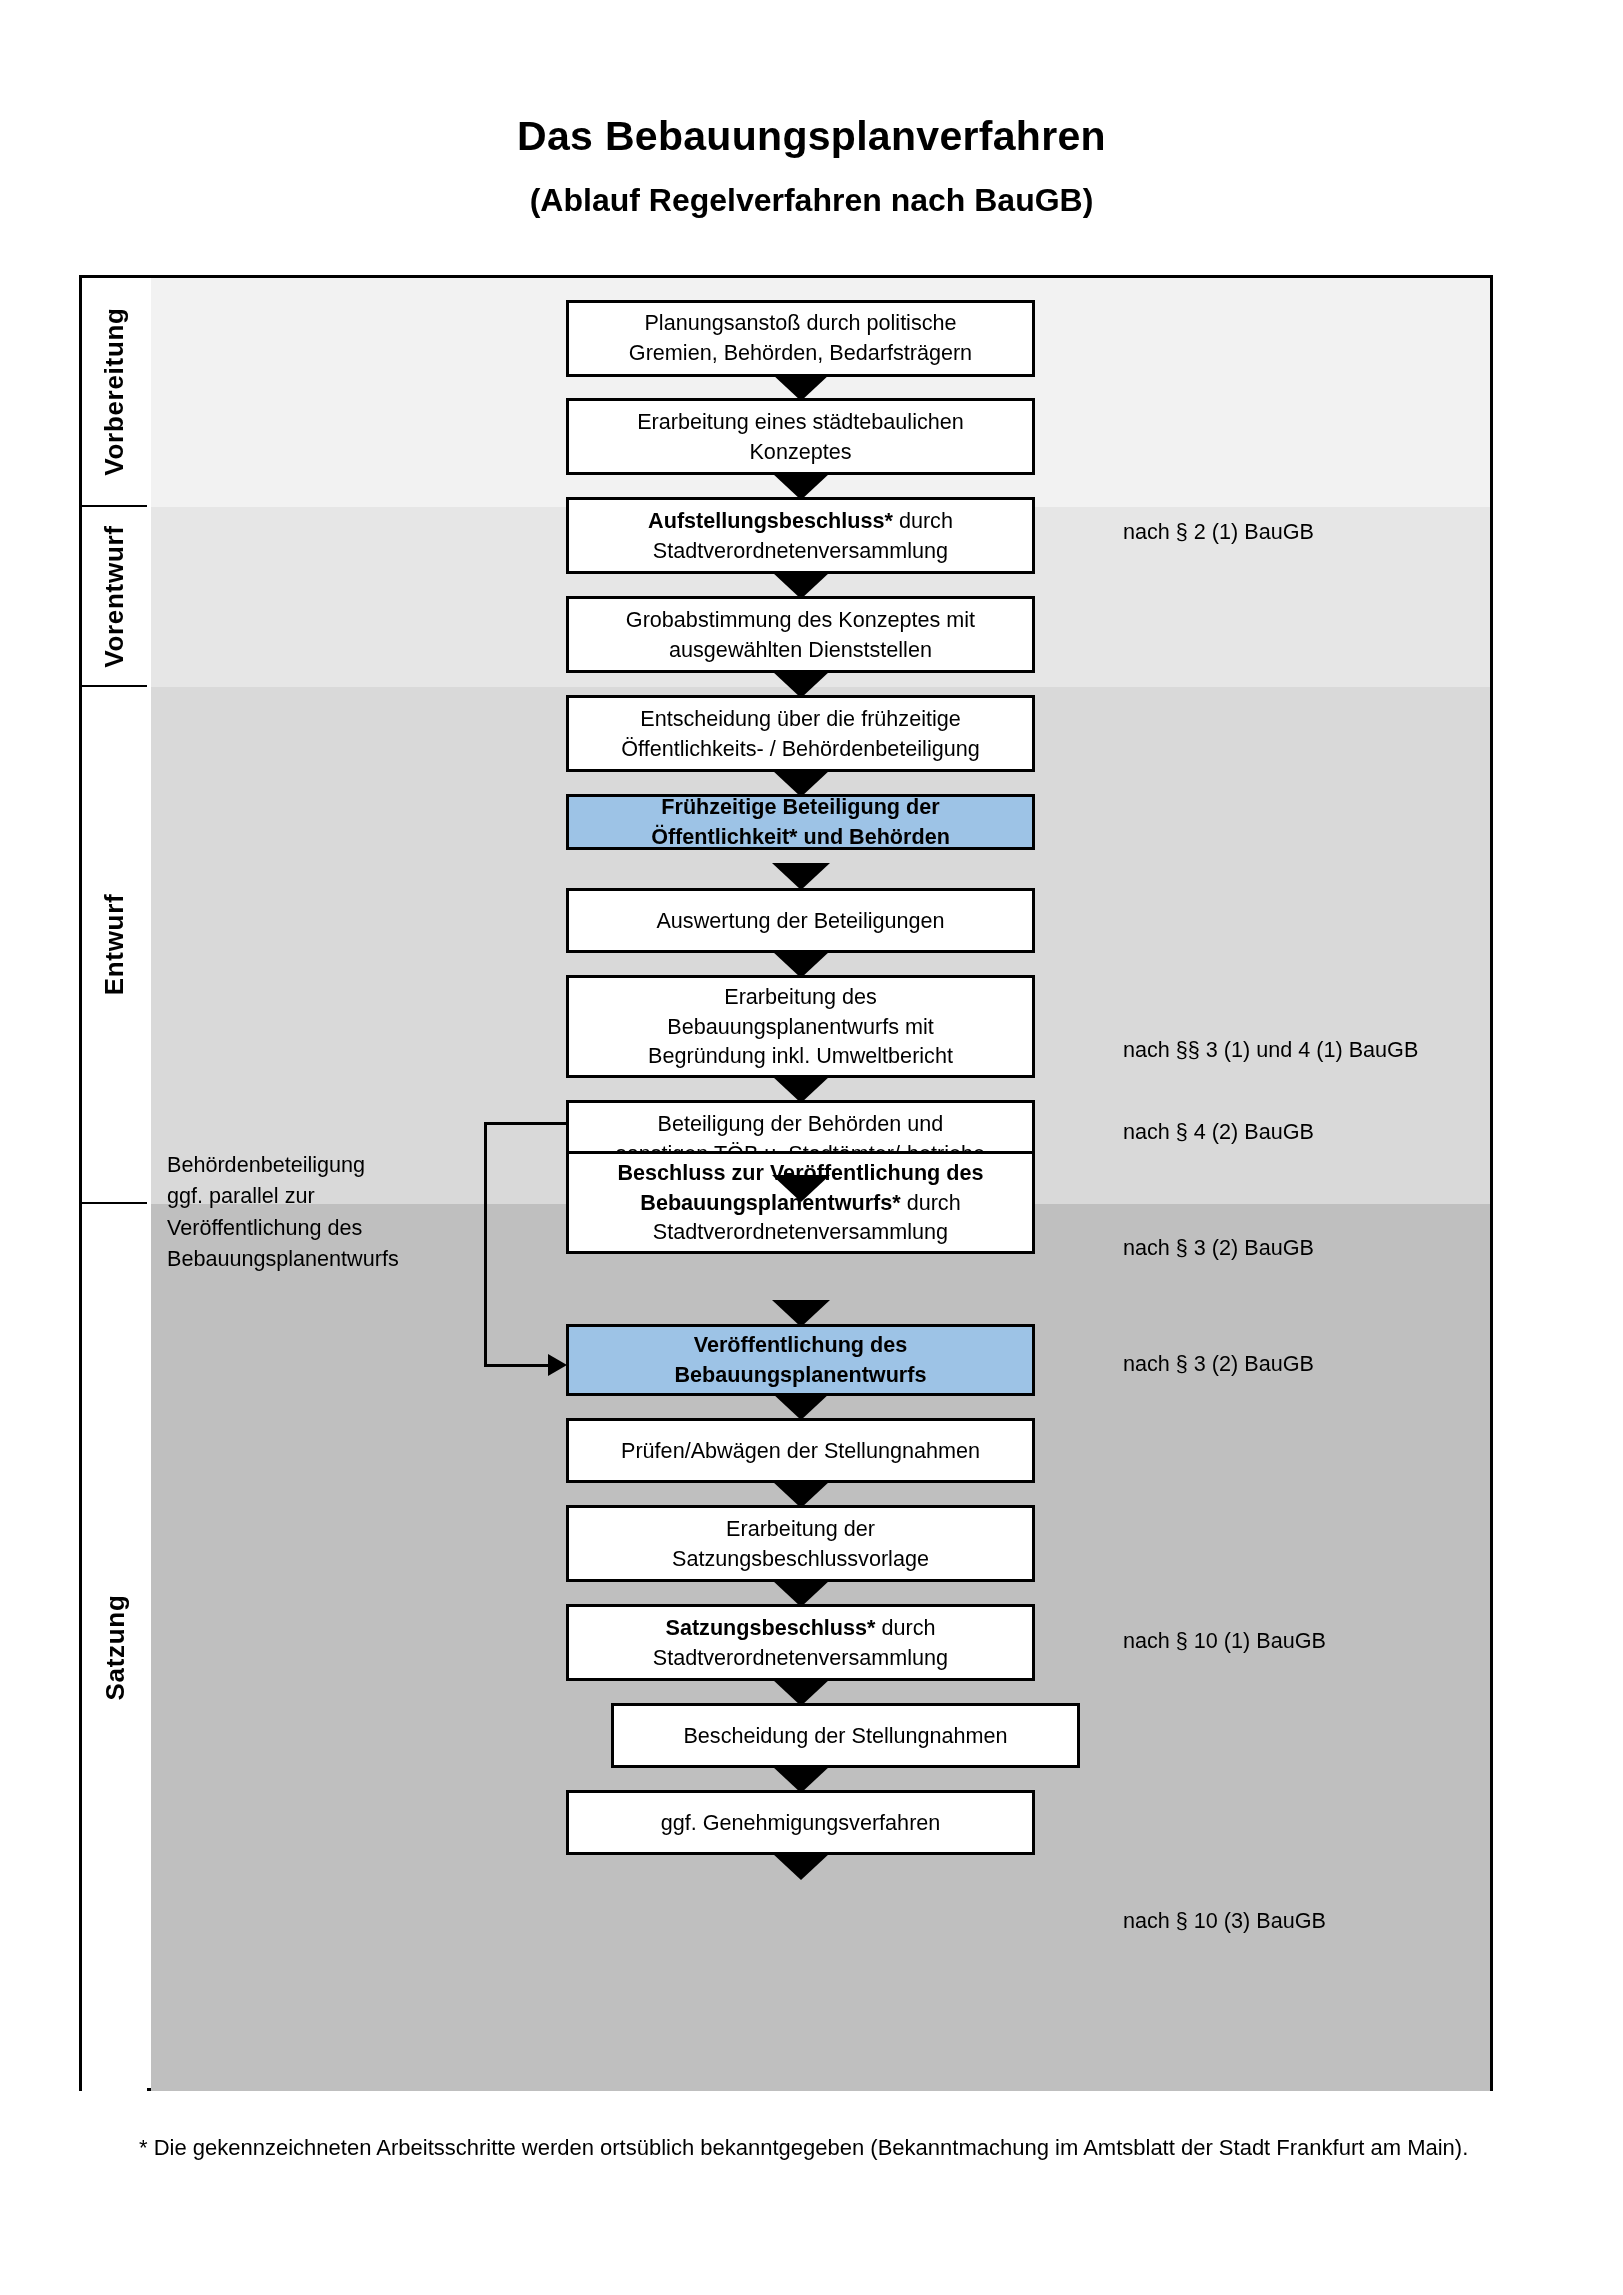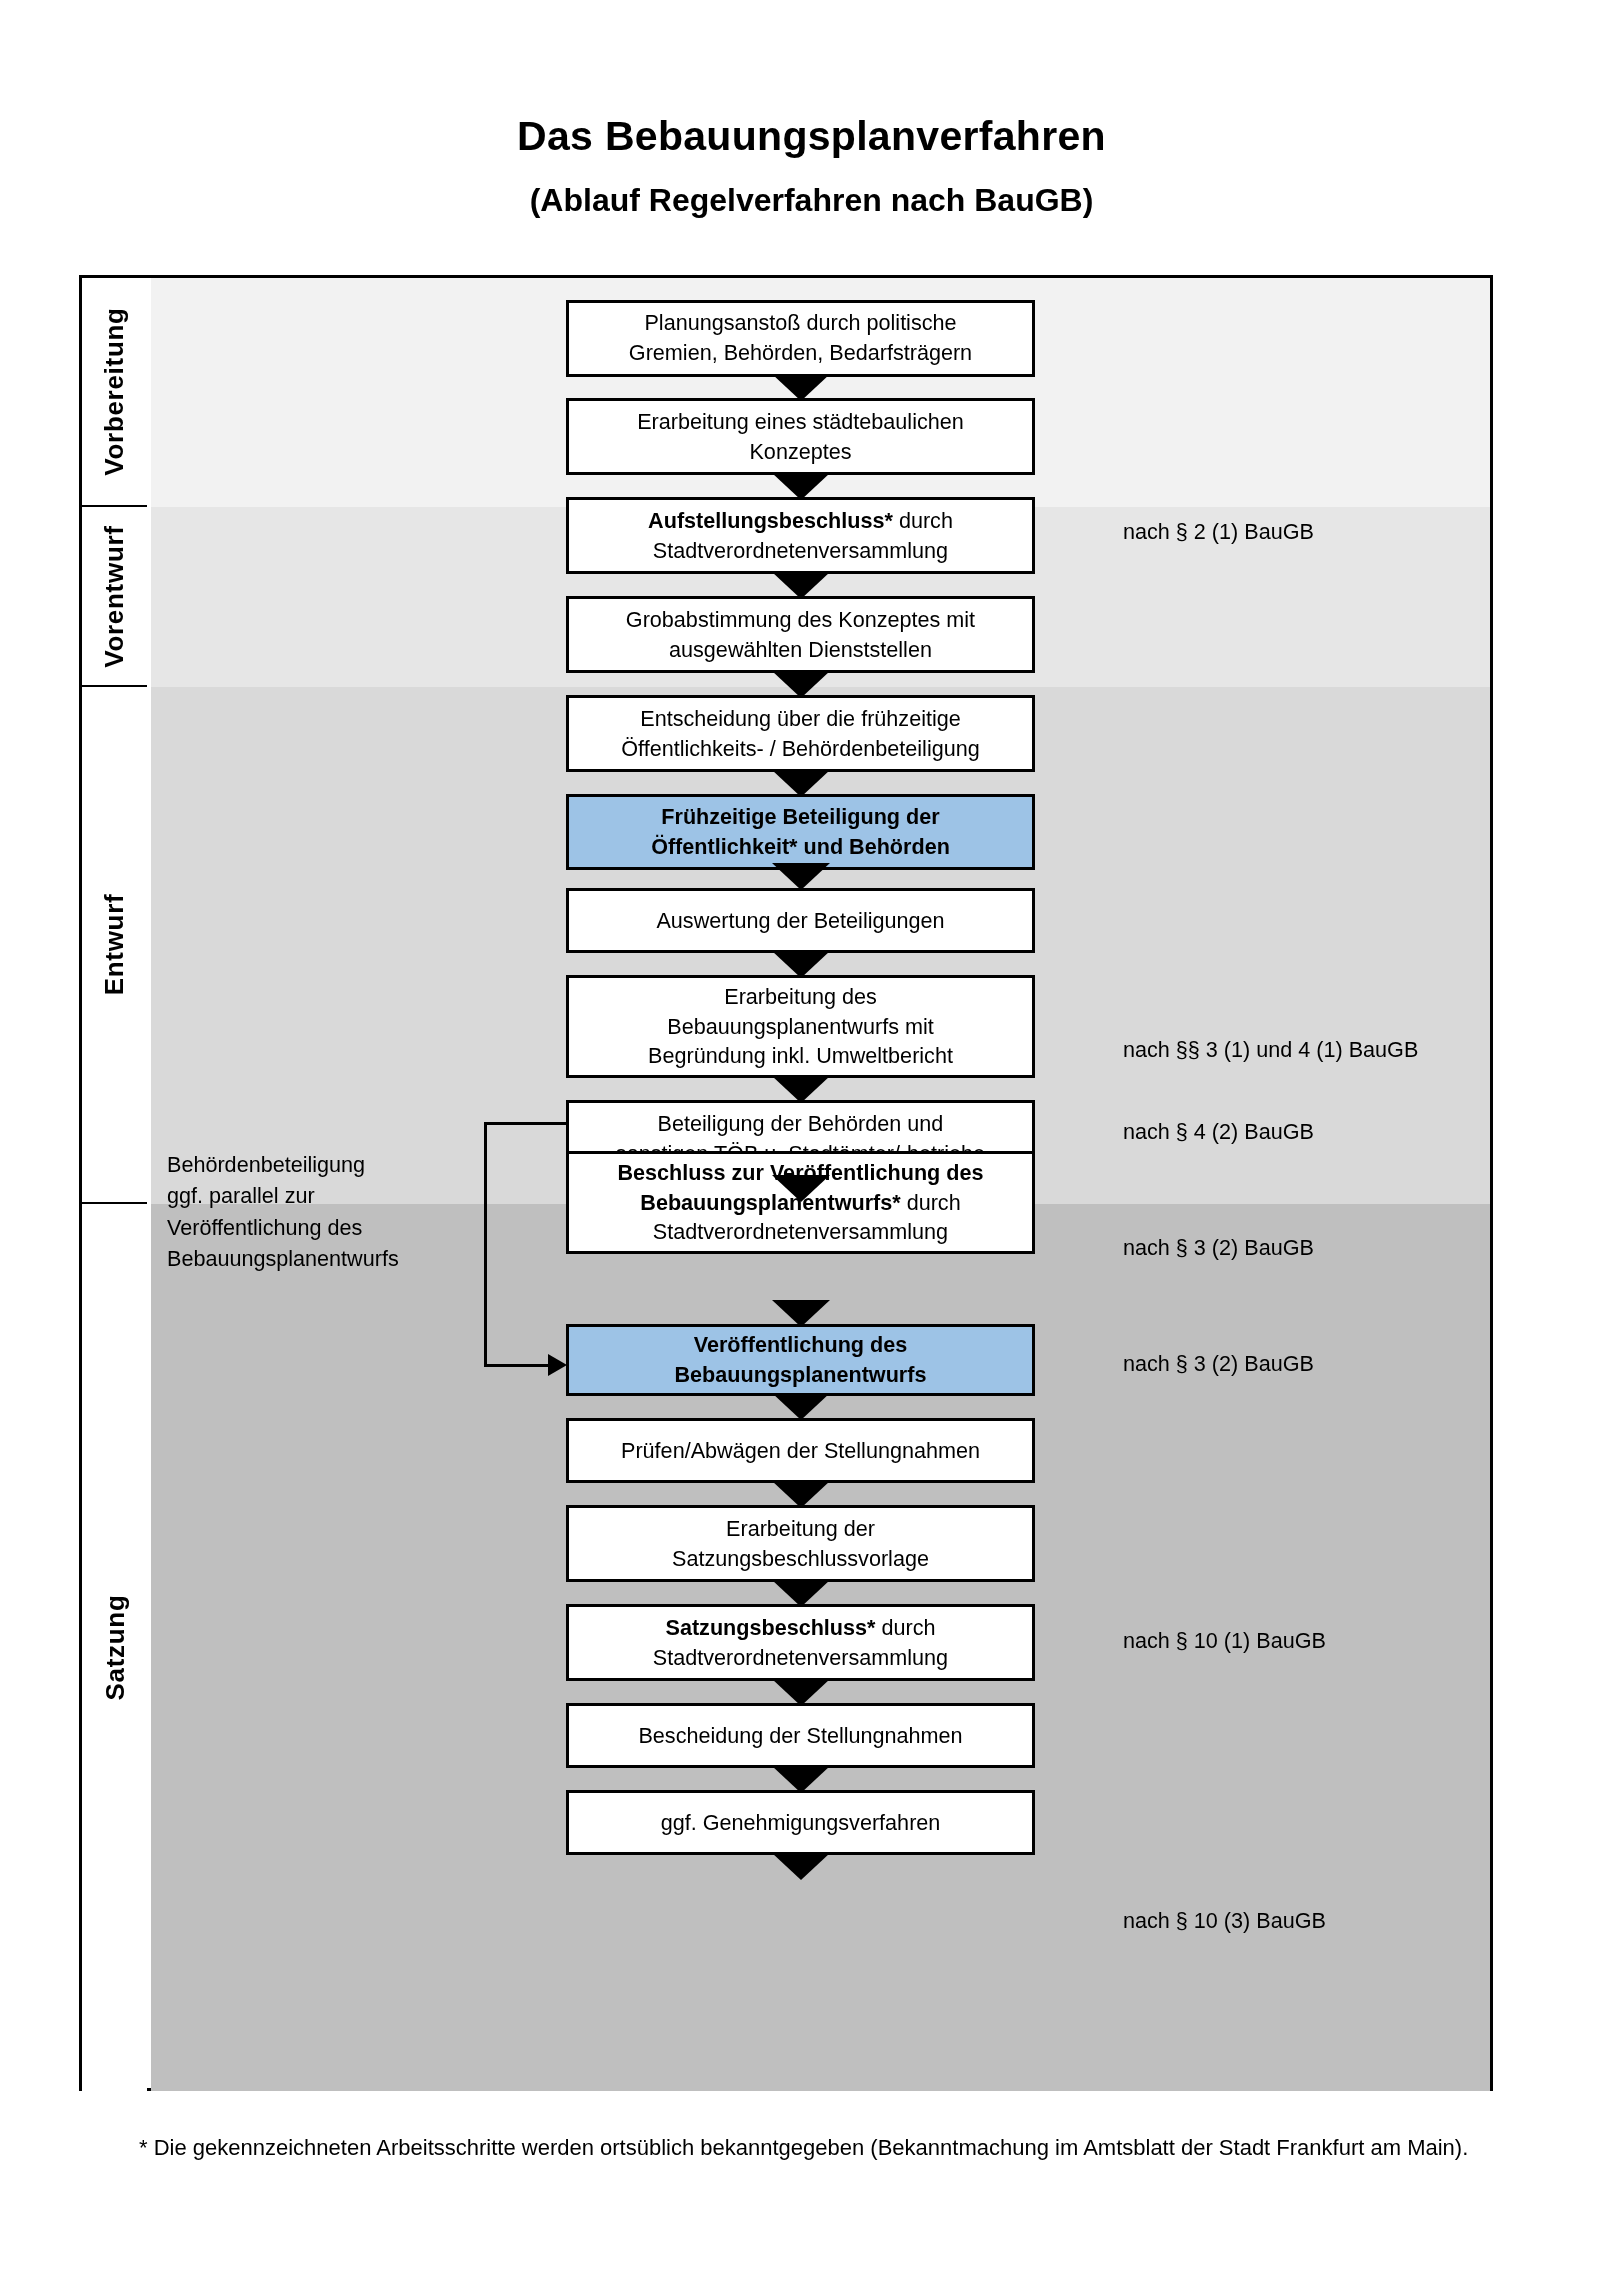--- a/index.html
+++ b/index.html
@@ -242,7 +242,7 @@
     </div>
     <div class="arrow" style="left:690px;top:492px;"></div>
 
-    <div class="node blue" style="top:516px;height:76px;justify-content:center;">
+    <div class="node blue" style="top:516px;height:56px;justify-content:center;">
       <div>
         <span class="b">Frühzeitige Beteiligung der</span><br>
         <span class="b">Öffentlichkeit* und Behörden</span>

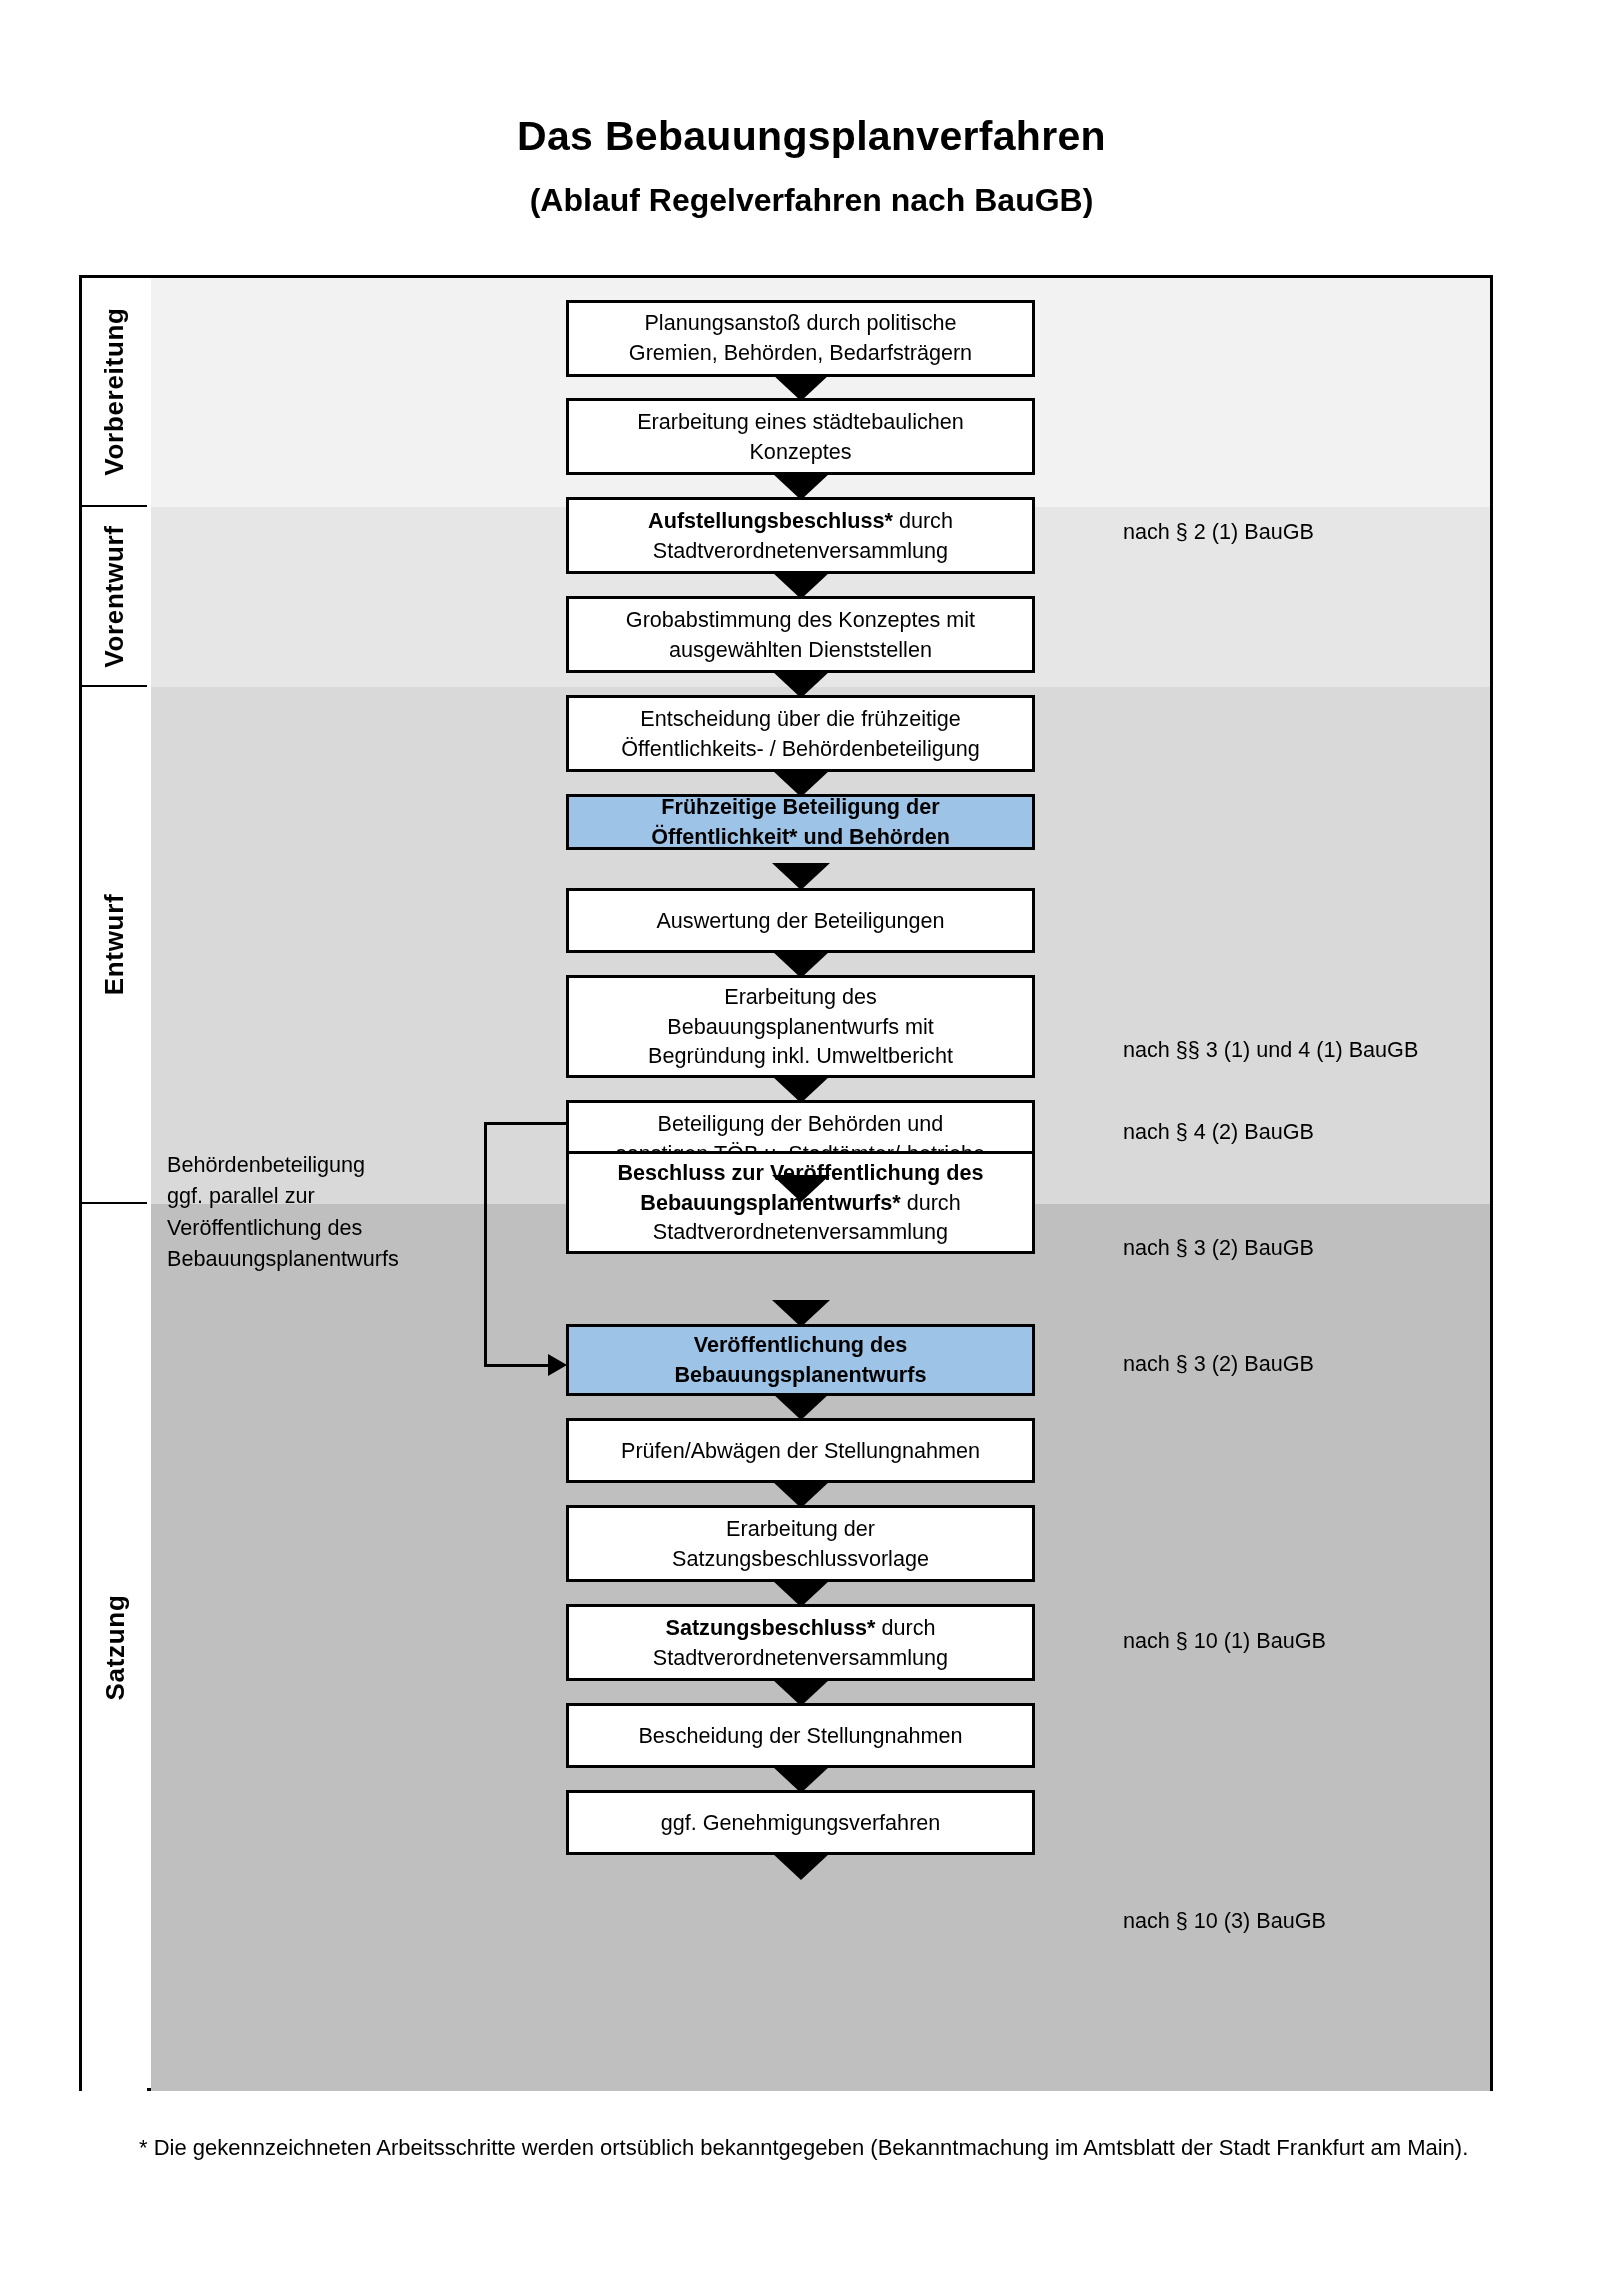--- a/index.html
+++ b/index.html
@@ -314,7 +314,7 @@
     </div>
     <div class="arrow" style="left:690px;top:1401px;"></div>
 
-    <div class="node" style="top:1425px;height:65px;">
+    <div class="node" style="top:1425px;height:65px;margin-left:45px;">
       <div>
         <span>Bescheidung der Stellungnahmen</span>
       </div>

